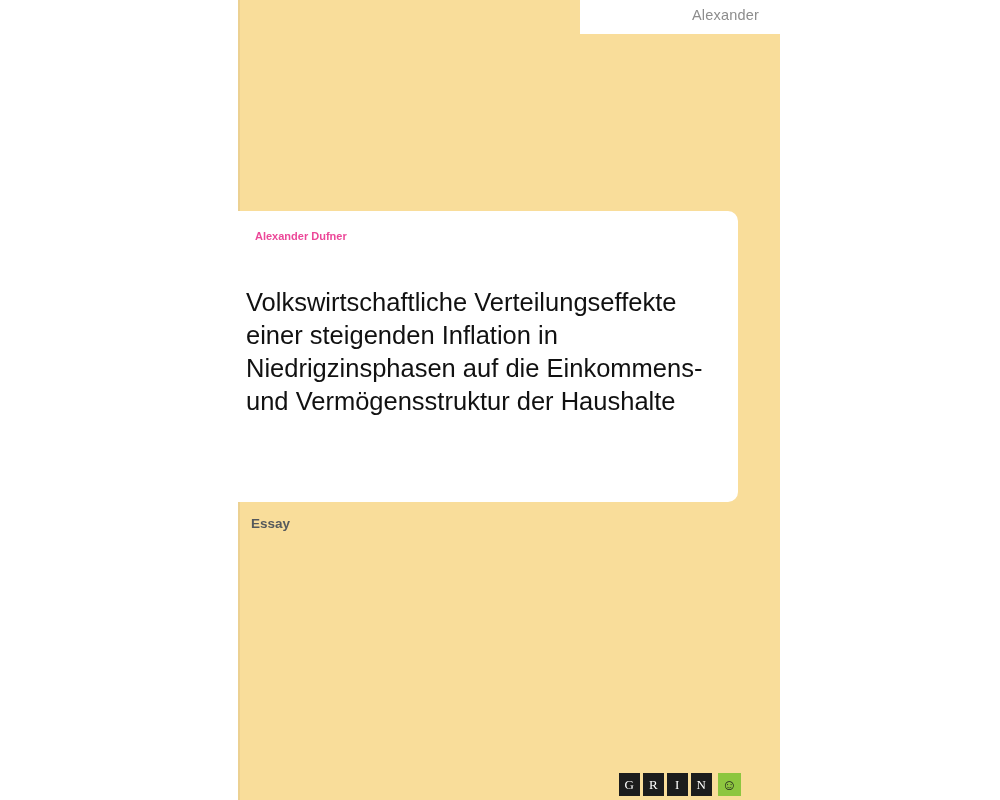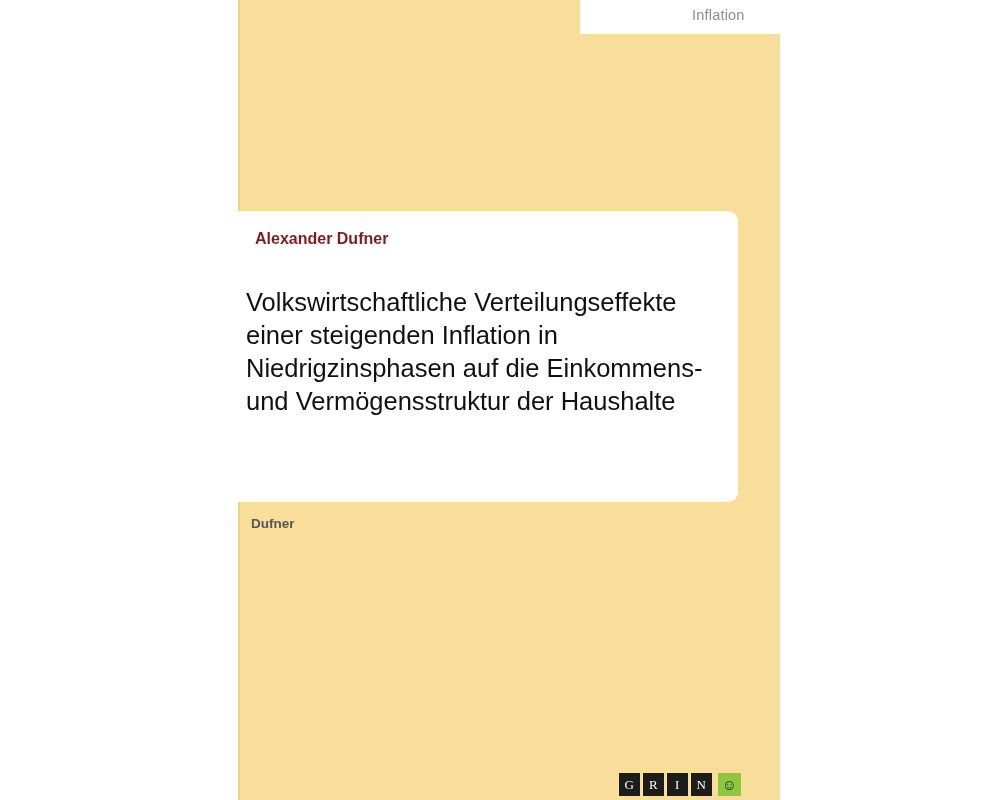--- a/index.html
+++ b/index.html
@@ -138,7 +138,7 @@
 <div id="cover-left-edge"></div>
 
 <div id="category-strip"></div>
-<div id="category-label">Inflation</div>
+<div id="category-label">Alexander</div>
 
 <div id="title-card"></div>
 

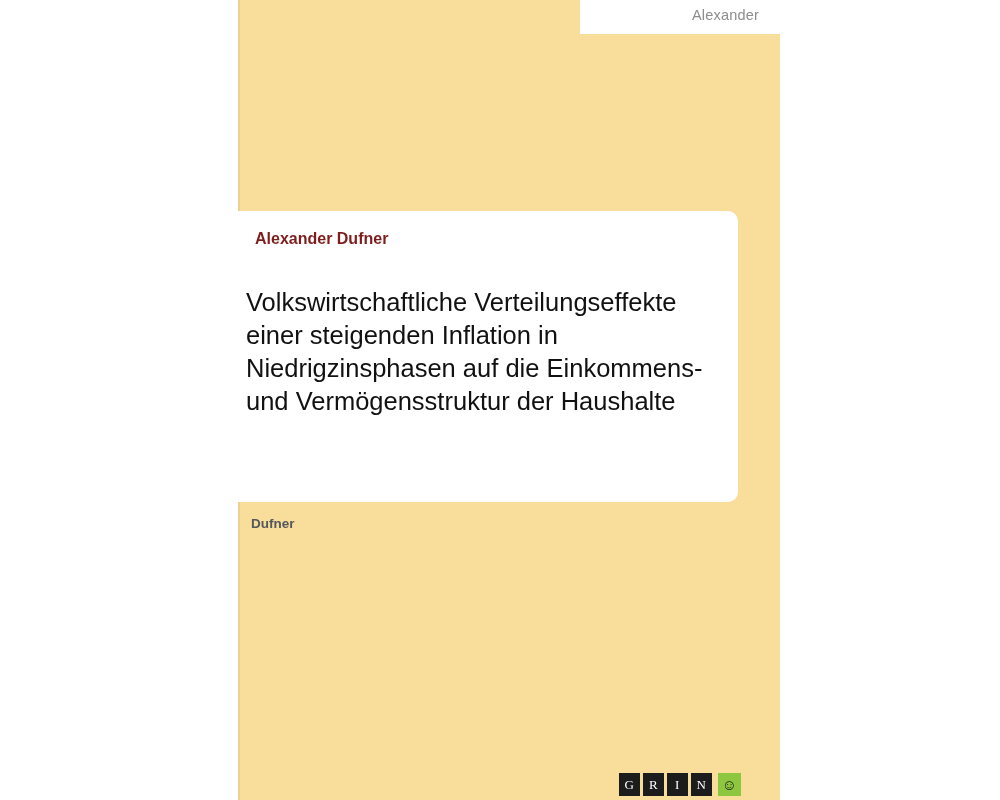--- a/index.html
+++ b/index.html
@@ -60,9 +60,9 @@
     position: absolute;
     left: 255px;
     top: 230px;
-    font-size: 16px;
+    font-size: 11px;
     font-weight: bold;
-    color: #7f1d1d;
+    color: #ec4899;
     font-family: "Liberation Sans", sans-serif;
   }
 

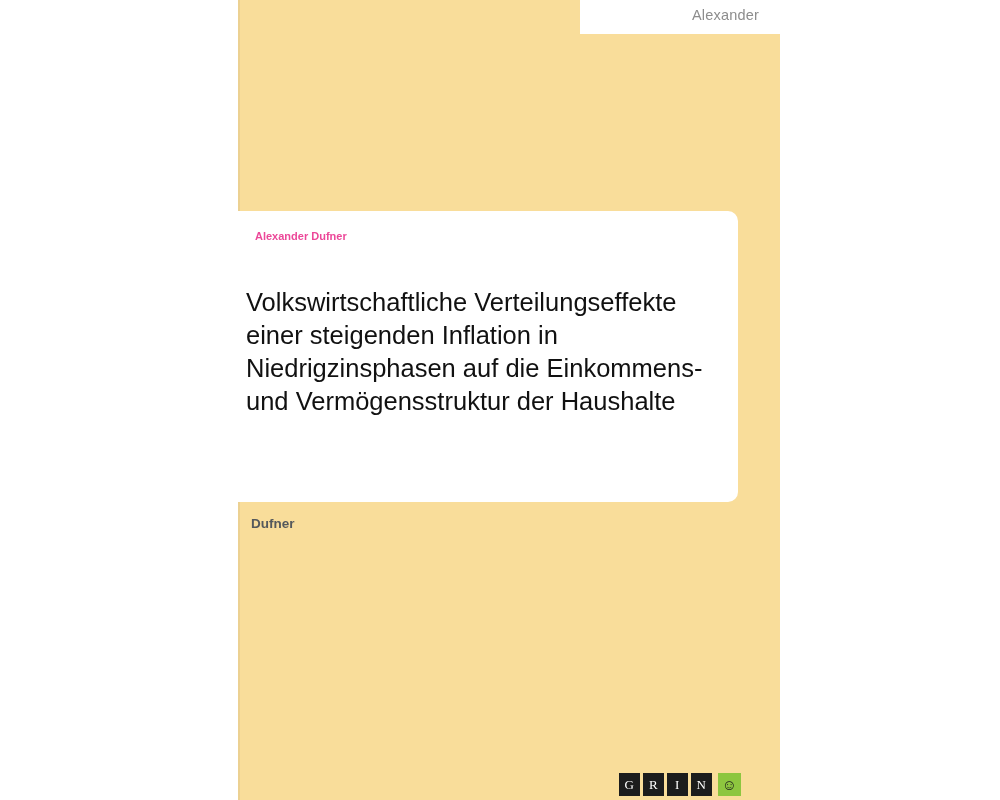--- a/index.html
+++ b/index.html
@@ -146,7 +146,7 @@
 
 <div id="title">Volkswirtschaftliche Verteilungseffekte einer steigenden Inflation in Niedrigzinsphasen auf die Einkommens- und Vermögensstruktur der Haushalte</div>
 
-<div id="doc-type">Dufner</div>
+<div id="doc-type">Essay</div>
 
 <div id="logo">
   <span class="logo-letter">G</span>

